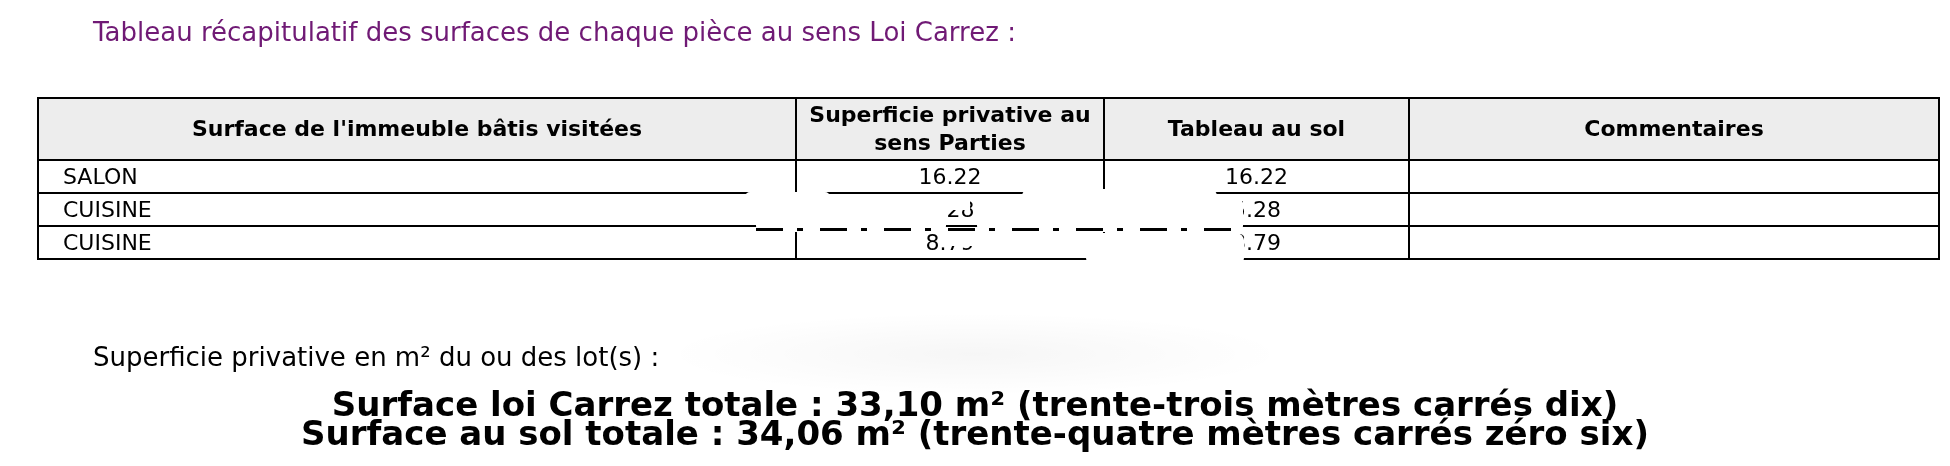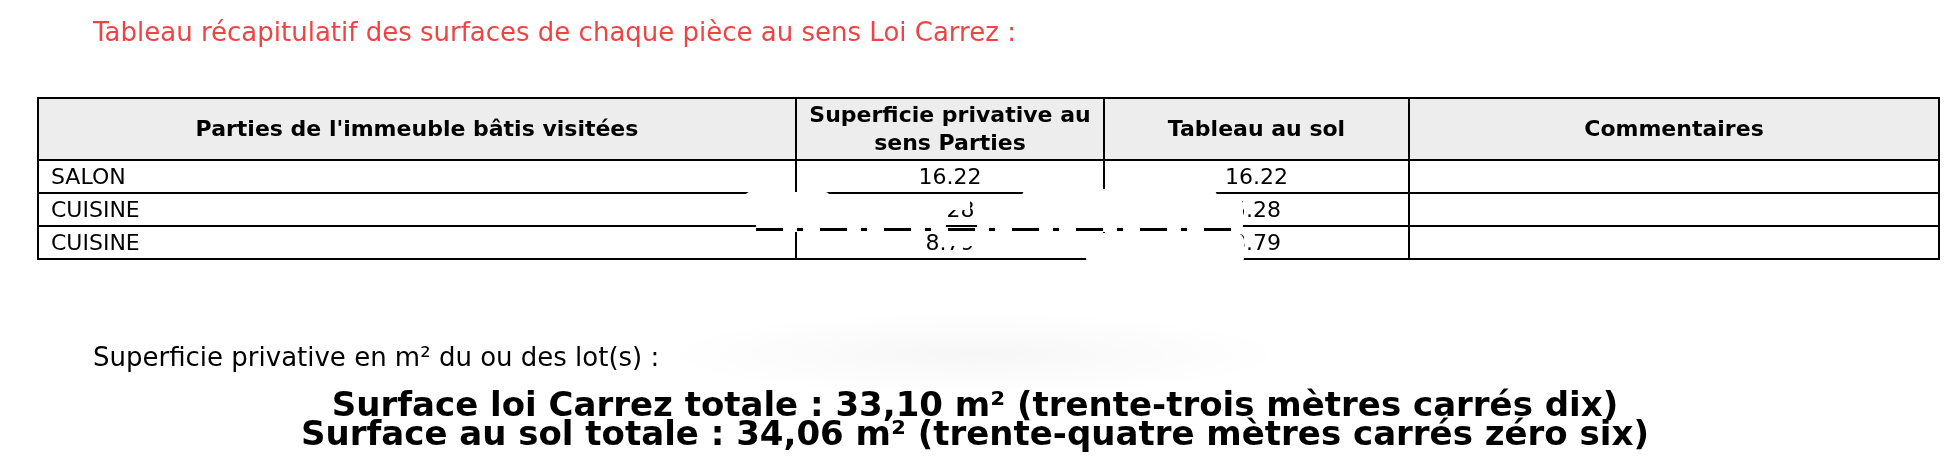--- a/index.html
+++ b/index.html
@@ -14,7 +14,7 @@
 
   .title {
     position: absolute; left: 93px; top: 17px;
-    font-size: 26px; line-height: 30px; color: #ef4444;
+    font-size: 26px; line-height: 30px; color: #701a75;
     white-space: nowrap;
   }
 

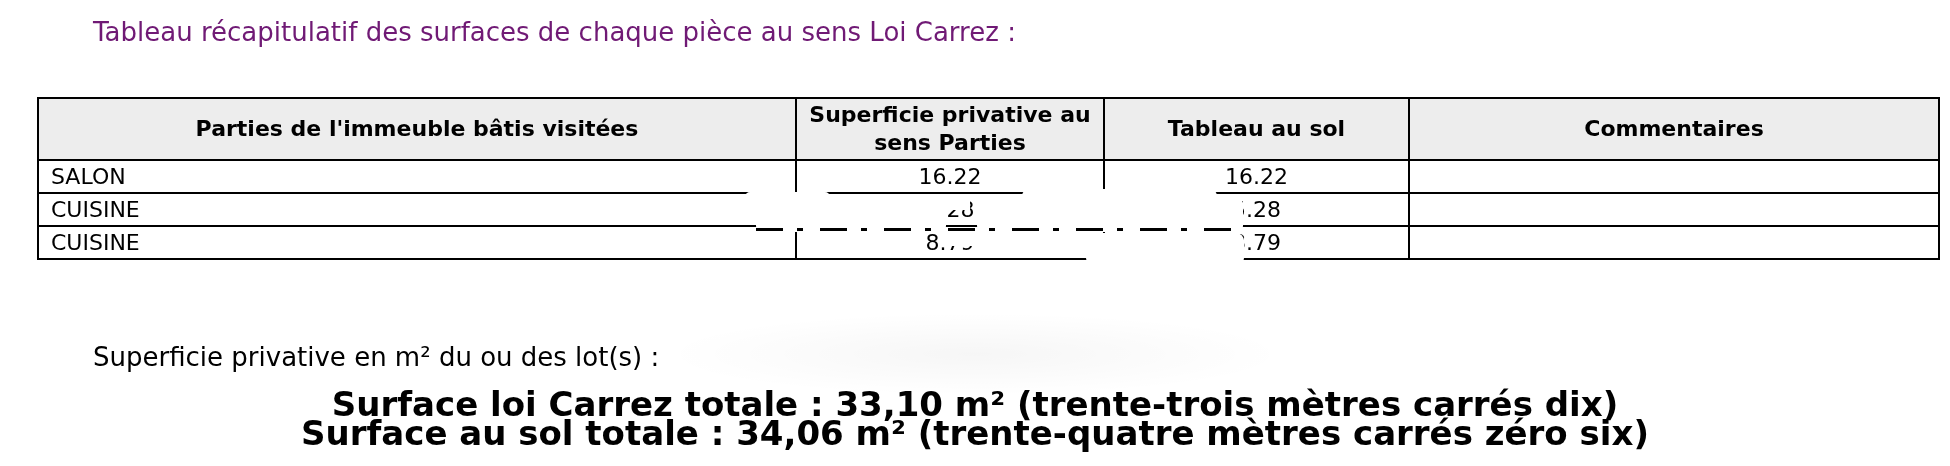--- a/index.html
+++ b/index.html
@@ -101,7 +101,7 @@
     </colgroup>
   <thead>
     <tr>
-      <th>Parties de l'immeuble bâtis visitées</th>
+      <th>Surface de l'immeuble bâtis visitées</th>
       <th>Superficie privative au sens Parties</th>
       <th>Tableau au sol</th>
       <th>Commentaires</th>

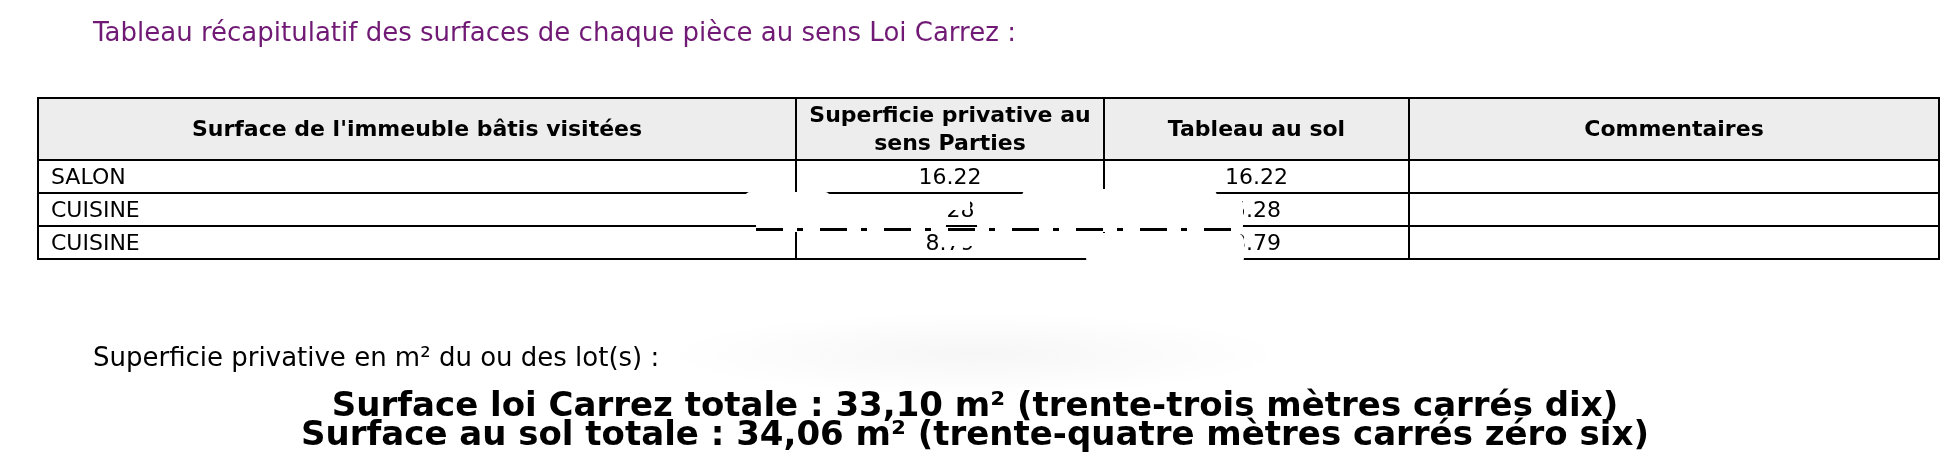--- a/index.html
+++ b/index.html
@@ -38,7 +38,7 @@
   table.surfaces td {
     font-size: 22px;
     height: 33px; line-height: 31px;
-    padding: 0 12px;
+    padding: 0 24px;
     background: #ffffff;
     vertical-align: middle;
   }

